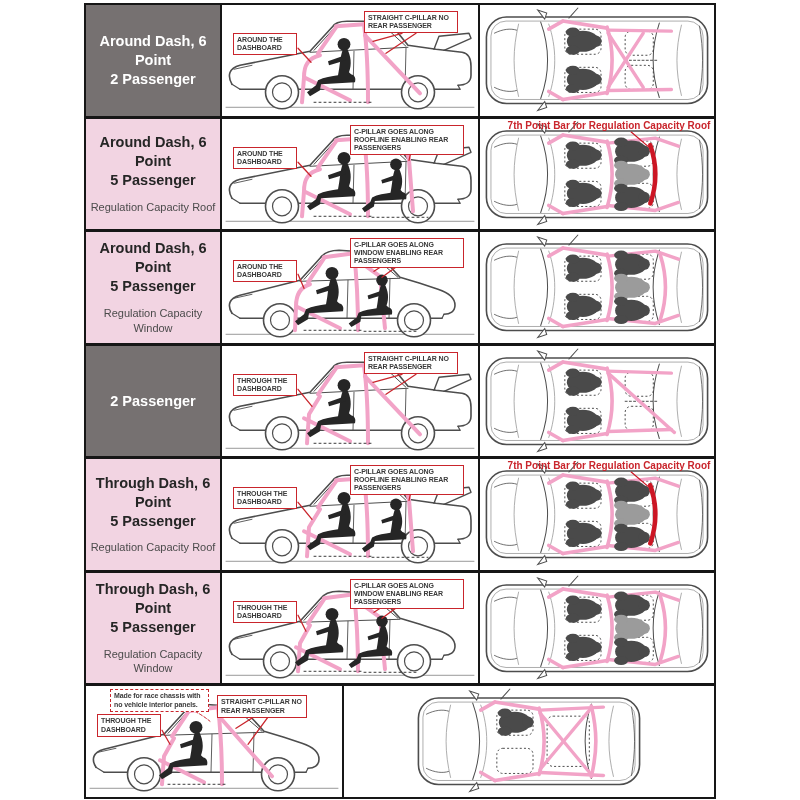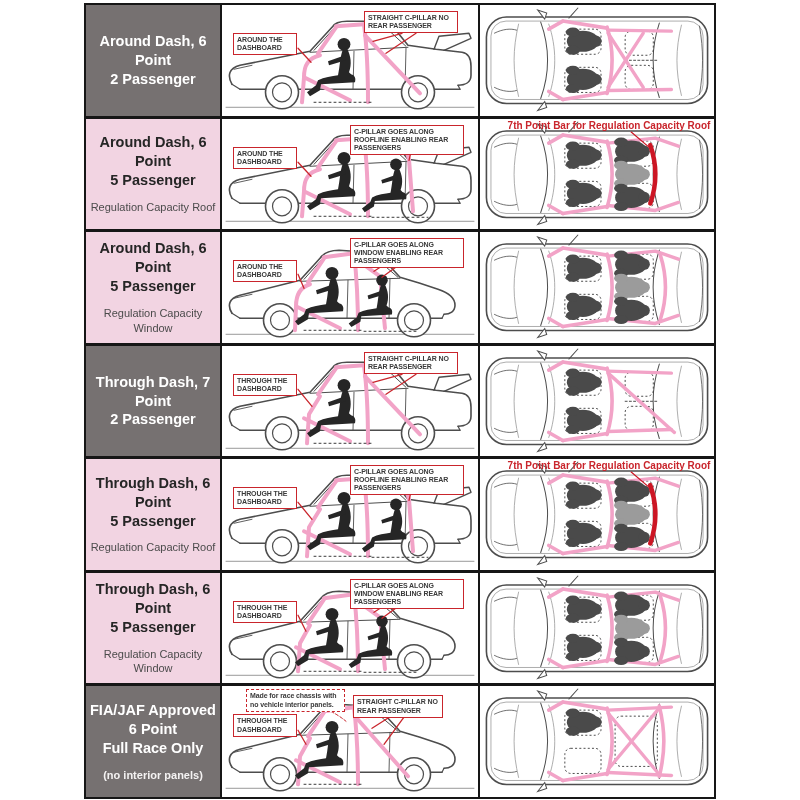--- a/index.html
+++ b/index.html
@@ -338,7 +338,6 @@
 
     <div class="row">
       <div class="cell cell-label gray">
-        <div class="l1">Through Dash, 7 Point</div>
         <div class="l1">2 Passenger</div>
 
       </div>

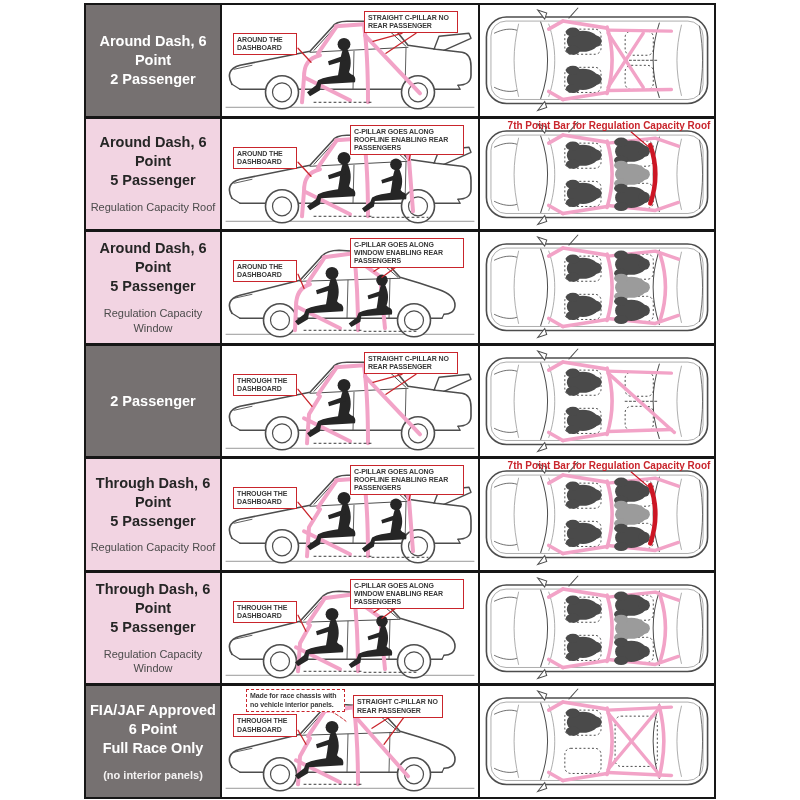--- a/index.html
+++ b/index.html
@@ -628,12 +628,6 @@
     </div>
 
     <div class="row">
-      <div class="cell cell-label gray">
-        <div class="l1">FIA/JAF Approved</div>
-        <div class="l1">6 Point</div>
-        <div class="l1">Full Race Only</div>
-        <div class="l2">(no interior panels)</div>
-      </div>
       <div class="cell cell-side">
         <div class="svg-holder">
             <svg viewBox="0 0 256 110" preserveAspectRatio="xMidYMid meet" xmlns="http://www.w3.org/2000/svg">

